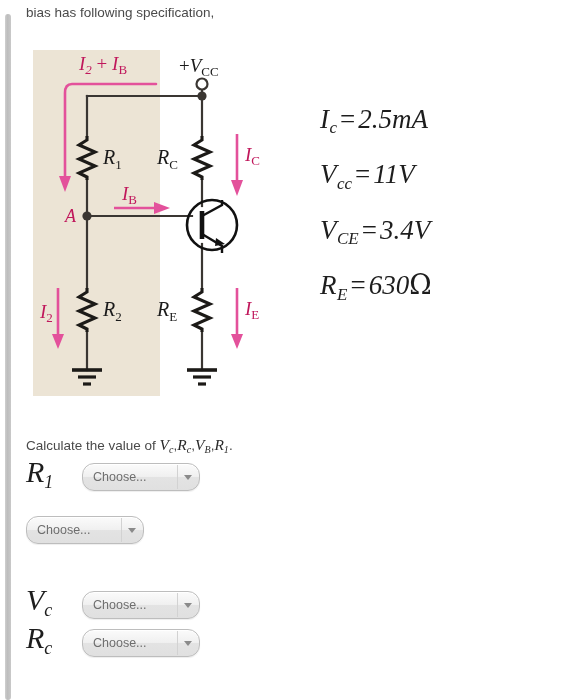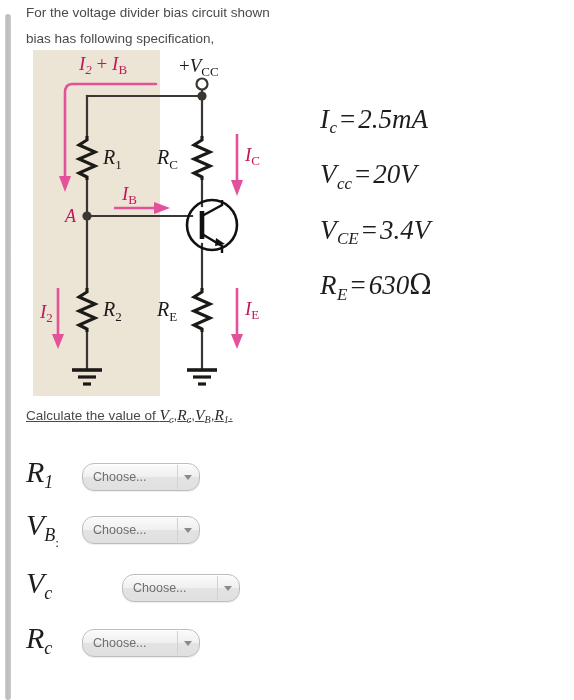--- a/index.html
+++ b/index.html
@@ -173,7 +173,6 @@
 <div id="scroll-rail"></div>
 
 <div id="question-text">
-  <span class="ln">For the voltage divider bias circuit shown</span>
   <span class="ln">bias has following specification,</span>
 </div>
 

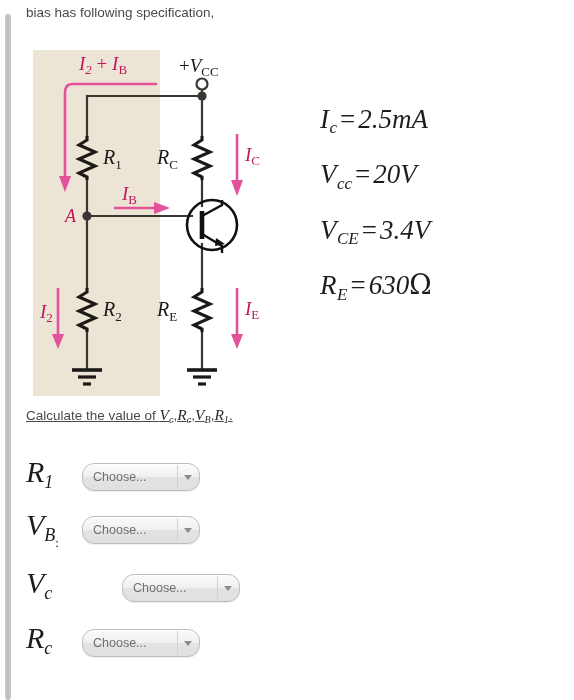--- a/index.html
+++ b/index.html
@@ -316,7 +316,7 @@
     <span>I</span><sub>c</sub><span class="op">=</span><span class="num">2.5</span><span class="num">mA</span>
   </div>
   <div class="eq">
-    <span>V</span><sub>cc</sub><span class="op">=</span><span class="num">20</span><span class="num">V</span>
+    <span>V</span><sub>cc</sub><span class="op">=</span><span class="num">11</span><span class="num">V</span>
   </div>
   <div class="eq">
     <span>V</span><sub>CE</sub><span class="op">=</span><span class="num">3.4</span><span class="num">V</span>

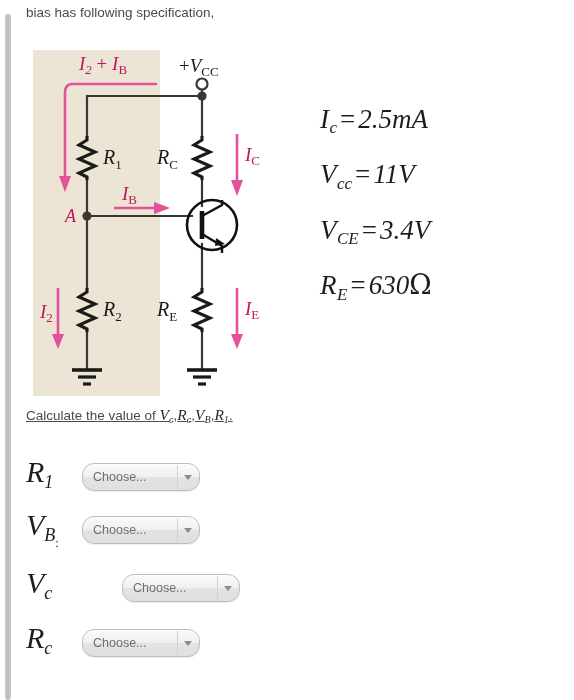--- a/index.html
+++ b/index.html
@@ -81,11 +81,10 @@
   #calculate-line {
     position: absolute;
     left: 26px;
-    top: 406px;
+    top: 436px;
     font-size: 13.5px;
     color: #4a4a4a;
     white-space: nowrap;
-    text-decoration: underline;
   }
   #calculate-line .mathvar {
     font-family: "Liberation Serif", serif;

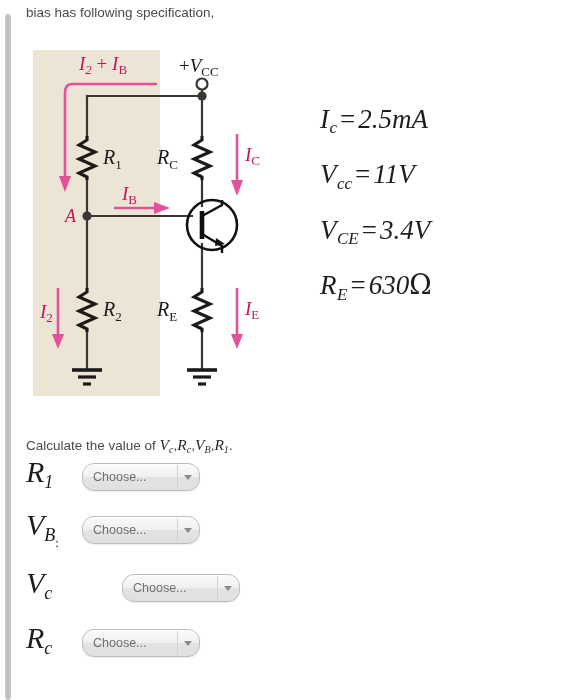--- a/index.html
+++ b/index.html
@@ -339,7 +339,6 @@
 </div>
 
 <div class="answer-row" id="answer-row-1">
-  <span class="answer-label"><span>V</span><sub>B</sub><span class="tail">:</span></span>
   <span class="choose-select">
     <span>Choose...</span>
     <span class="sel-sep"></span>

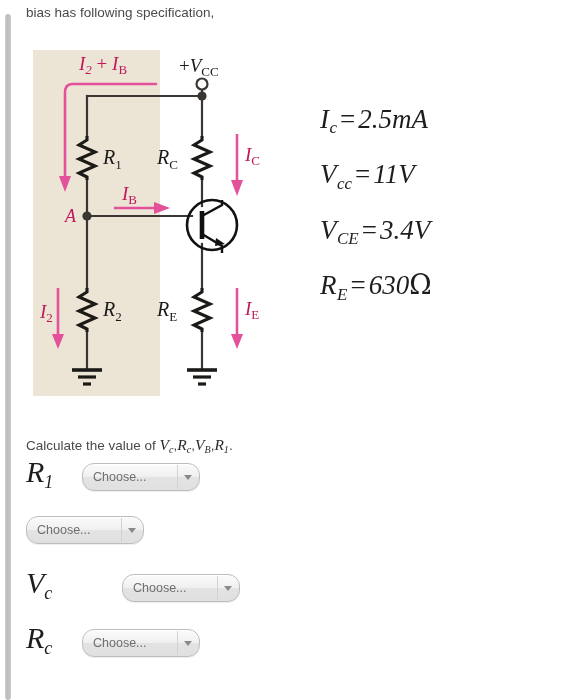--- a/index.html
+++ b/index.html
@@ -107,7 +107,7 @@
   }
   #answer-row-0 { top: 455px; }
   #answer-row-1 { top: 508px; }
-  #answer-row-2 { top: 566px; gap: 40px; }
+  #answer-row-2 { top: 583px; }
   #answer-row-3 { top: 621px; }
 
   .answer-label {

